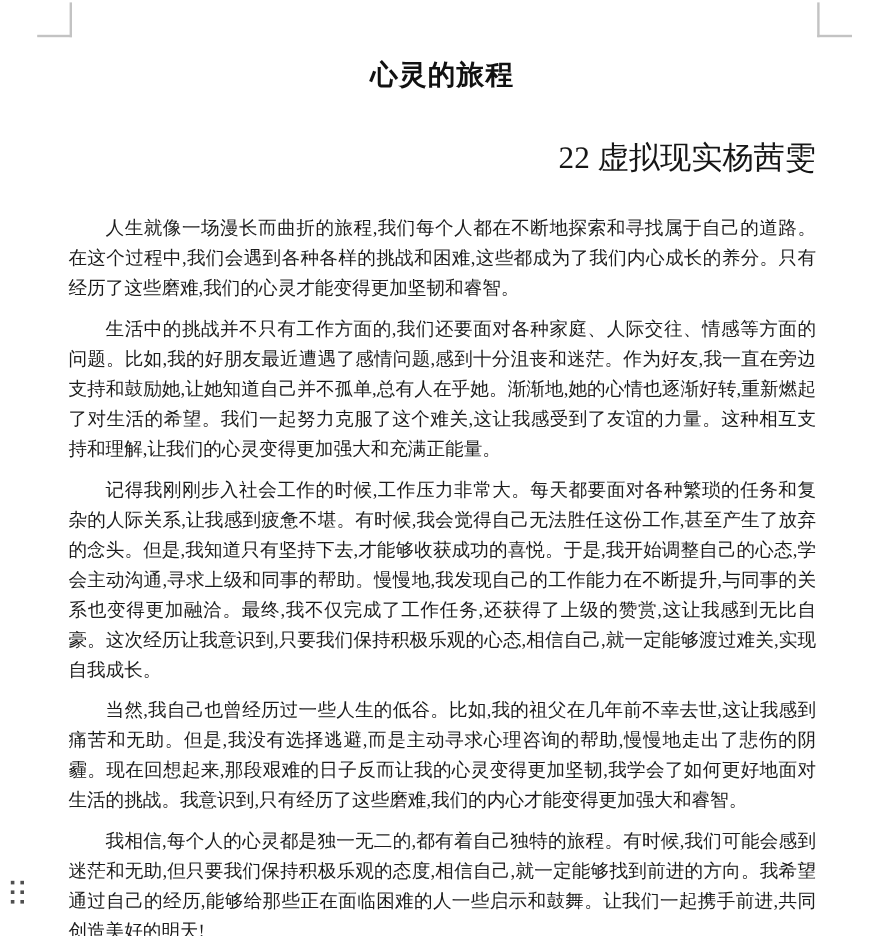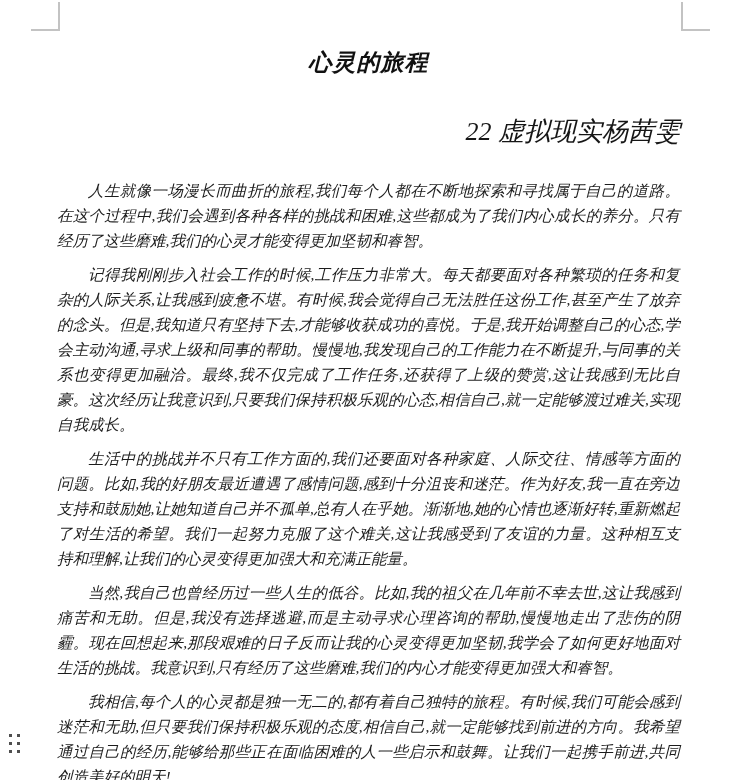--- a/index.html
+++ b/index.html
@@ -14,7 +14,6 @@
     background: #ffffff;
     overflow: hidden;
     font-family: "Liberation Serif", "DejaVu Serif", serif;
-    font-style: italic;
   }
   
   .corner {

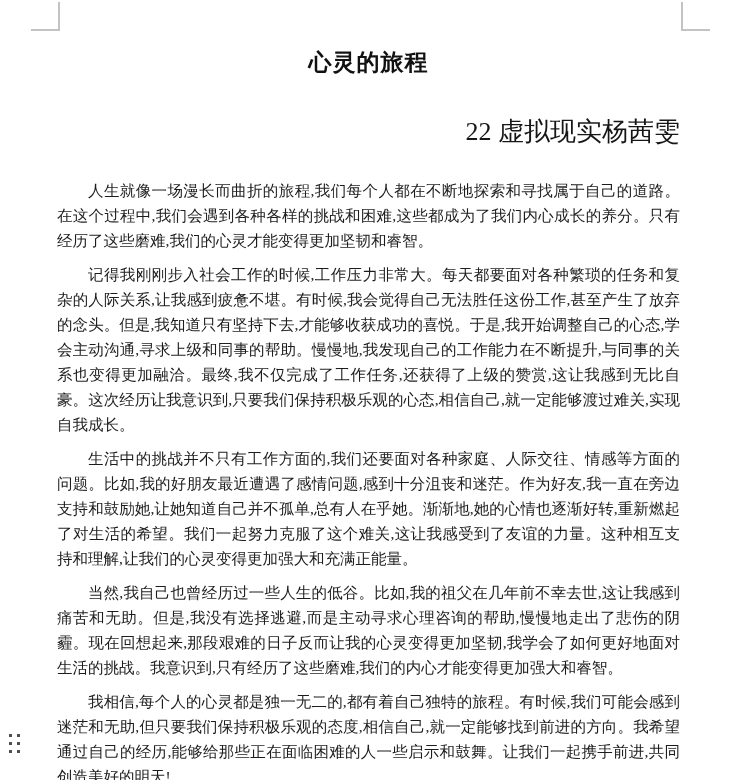--- a/index.html
+++ b/index.html
@@ -120,8 +120,8 @@
 
     <div class="body-text">
       <p>人生就像一场漫长而曲折的旅程,我们每个人都在不断地探索和寻找属于自己的道路。在这个过程中,我们会遇到各种各样的挑战和困难,这些都成为了我们内心成长的养分。只有经历了这些磨难,我们的心灵才能变得更加坚韧和睿智。</p>
+      <p>生活中的挑战并不只有工作方面的,我们还要面对各种家庭、人际交往、情感等方面的问题。比如,我的好朋友最近遭遇了感情问题,感到十分沮丧和迷茫。作为好友,我一直在旁边支持和鼓励她,让她知道自己并不孤单,总有人在乎她。渐渐地,她的心情也逐渐好转,重新燃起了对生活的希望。我们一起努力克服了这个难关,这让我感受到了友谊的力量。这种相互支持和理解,让我们的心灵变得更加强大和充满正能量。</p>
       <p>记得我刚刚步入社会工作的时候,工作压力非常大。每天都要面对各种繁琐的任务和复杂的人际关系,让我感到疲惫不堪。有时候,我会觉得自己无法胜任这份工作,甚至产生了放弃的念头。但是,我知道只有坚持下去,才能够收获成功的喜悦。于是,我开始调整自己的心态,学会主动沟通,寻求上级和同事的帮助。慢慢地,我发现自己的工作能力在不断提升,与同事的关系也变得更加融洽。最终,我不仅完成了工作任务,还获得了上级的赞赏,这让我感到无比自豪。这次经历让我意识到,只要我们保持积极乐观的心态,相信自己,就一定能够渡过难关,实现自我成长。</p>
-      <p>生活中的挑战并不只有工作方面的,我们还要面对各种家庭、人际交往、情感等方面的问题。比如,我的好朋友最近遭遇了感情问题,感到十分沮丧和迷茫。作为好友,我一直在旁边支持和鼓励她,让她知道自己并不孤单,总有人在乎她。渐渐地,她的心情也逐渐好转,重新燃起了对生活的希望。我们一起努力克服了这个难关,这让我感受到了友谊的力量。这种相互支持和理解,让我们的心灵变得更加强大和充满正能量。</p>
       <p>当然,我自己也曾经历过一些人生的低谷。比如,我的祖父在几年前不幸去世,这让我感到痛苦和无助。但是,我没有选择逃避,而是主动寻求心理咨询的帮助,慢慢地走出了悲伤的阴霾。现在回想起来,那段艰难的日子反而让我的心灵变得更加坚韧,我学会了如何更好地面对生活的挑战。我意识到,只有经历了这些磨难,我们的内心才能变得更加强大和睿智。</p>
       <p>我相信,每个人的心灵都是独一无二的,都有着自己独特的旅程。有时候,我们可能会感到迷茫和无助,但只要我们保持积极乐观的态度,相信自己,就一定能够找到前进的方向。我希望通过自己的经历,能够给那些正在面临困难的人一些启示和鼓舞。让我们一起携手前进,共同创造美好的明天!</p>
     </div>

